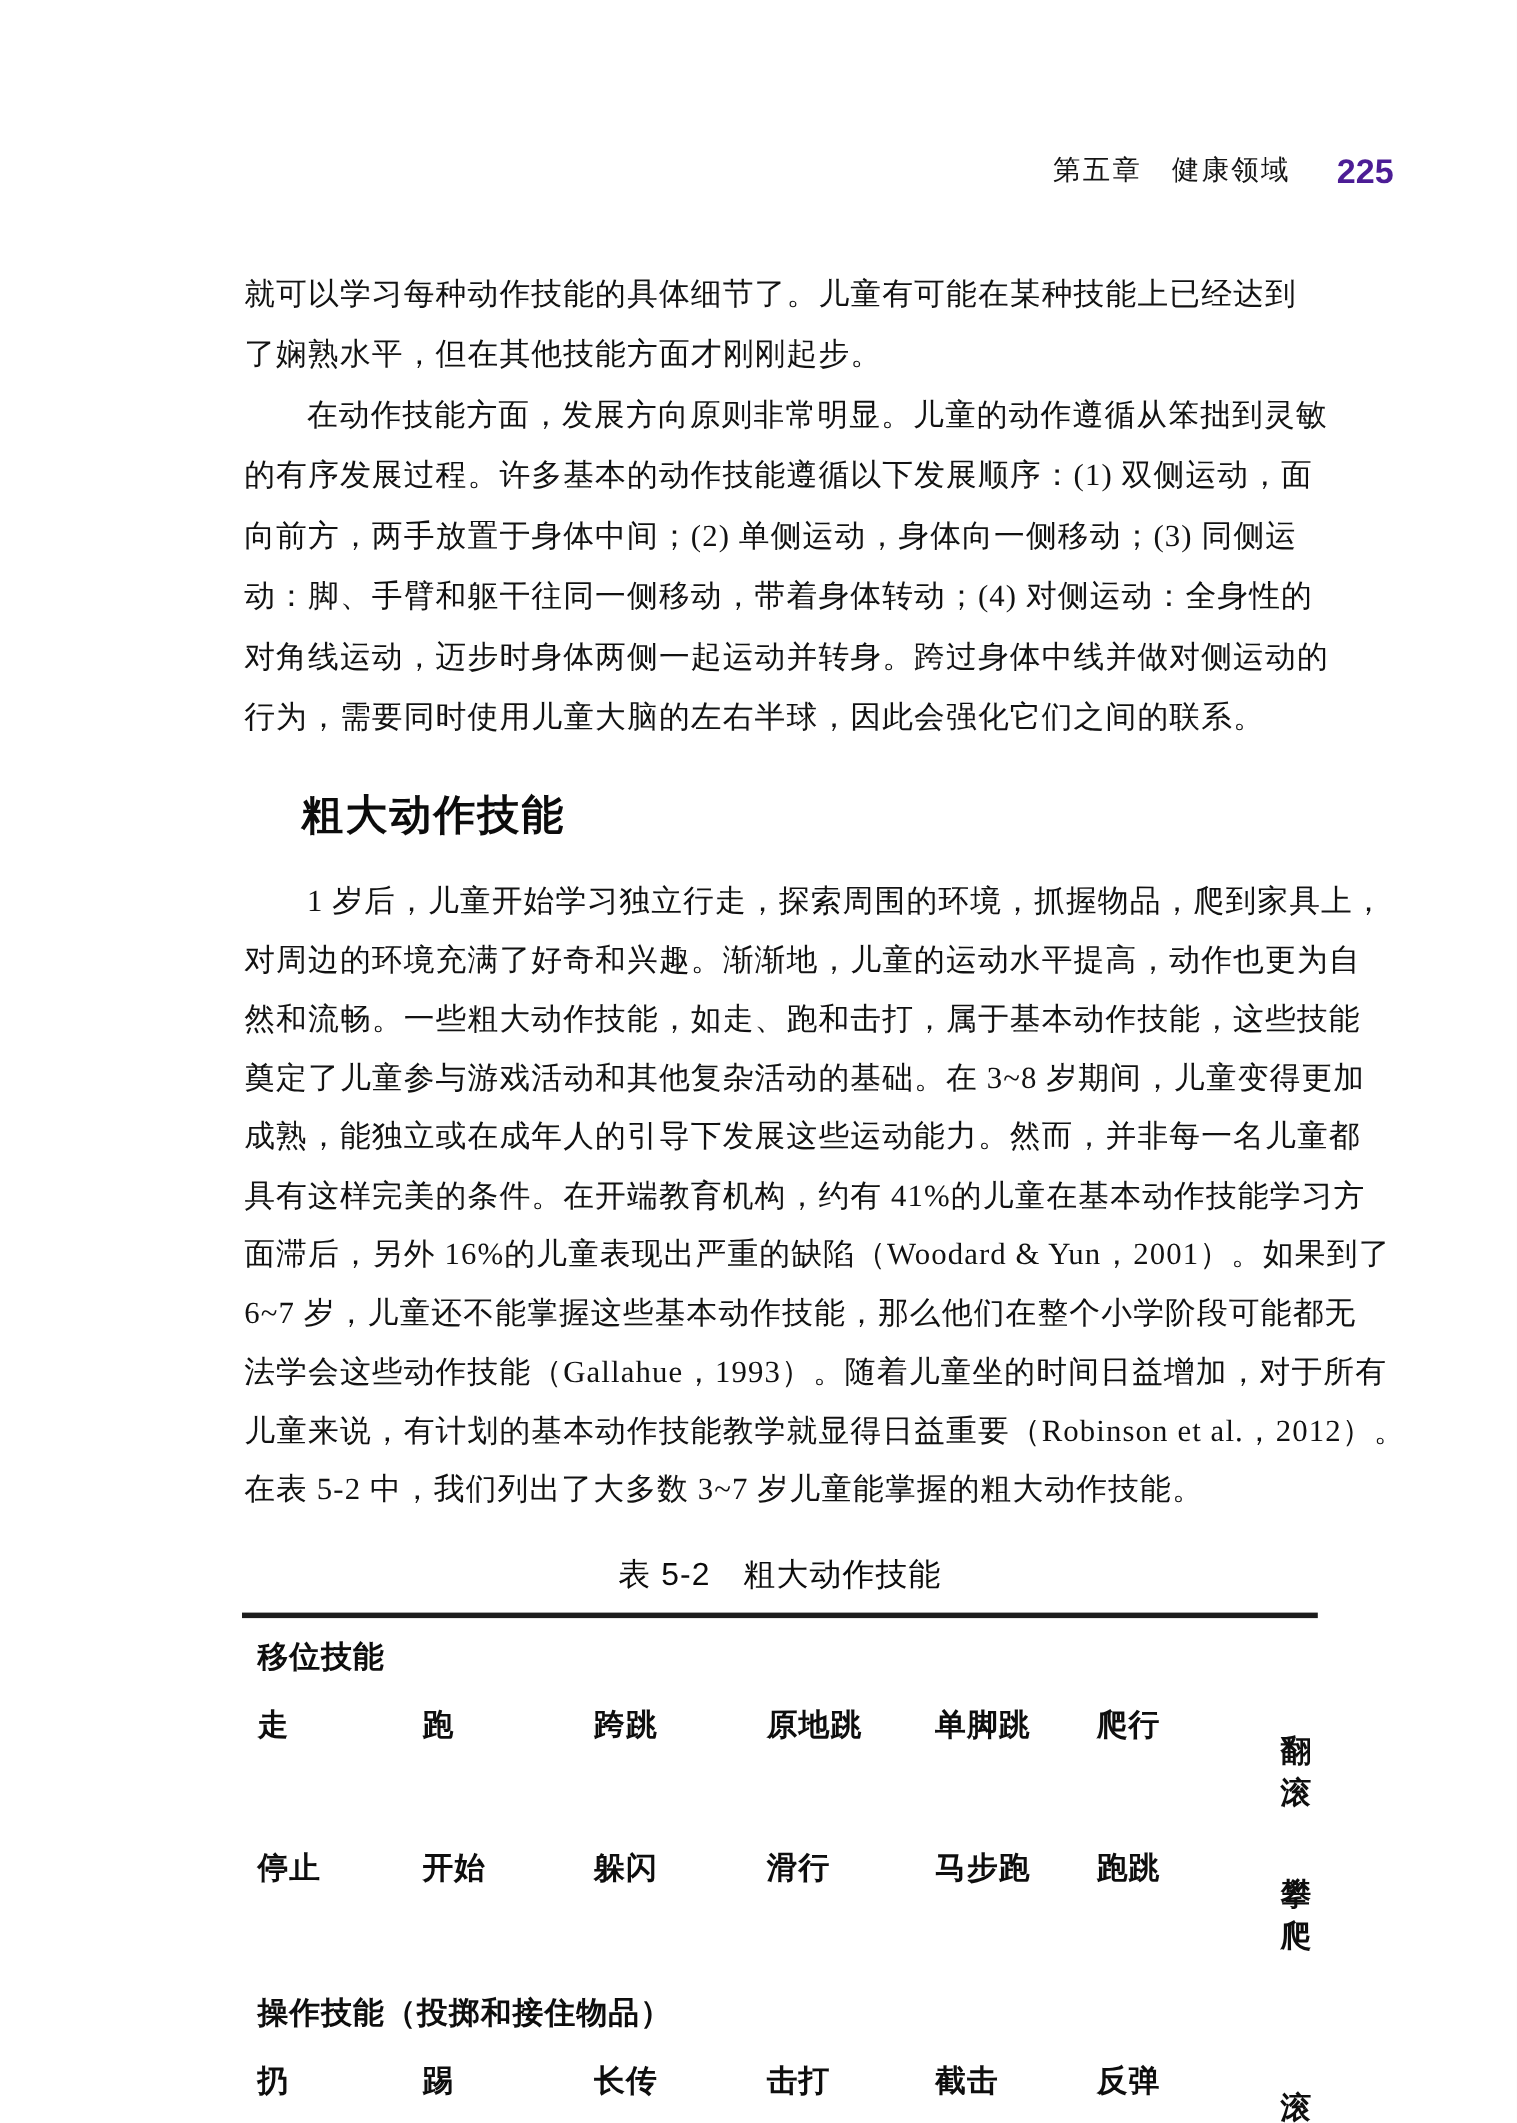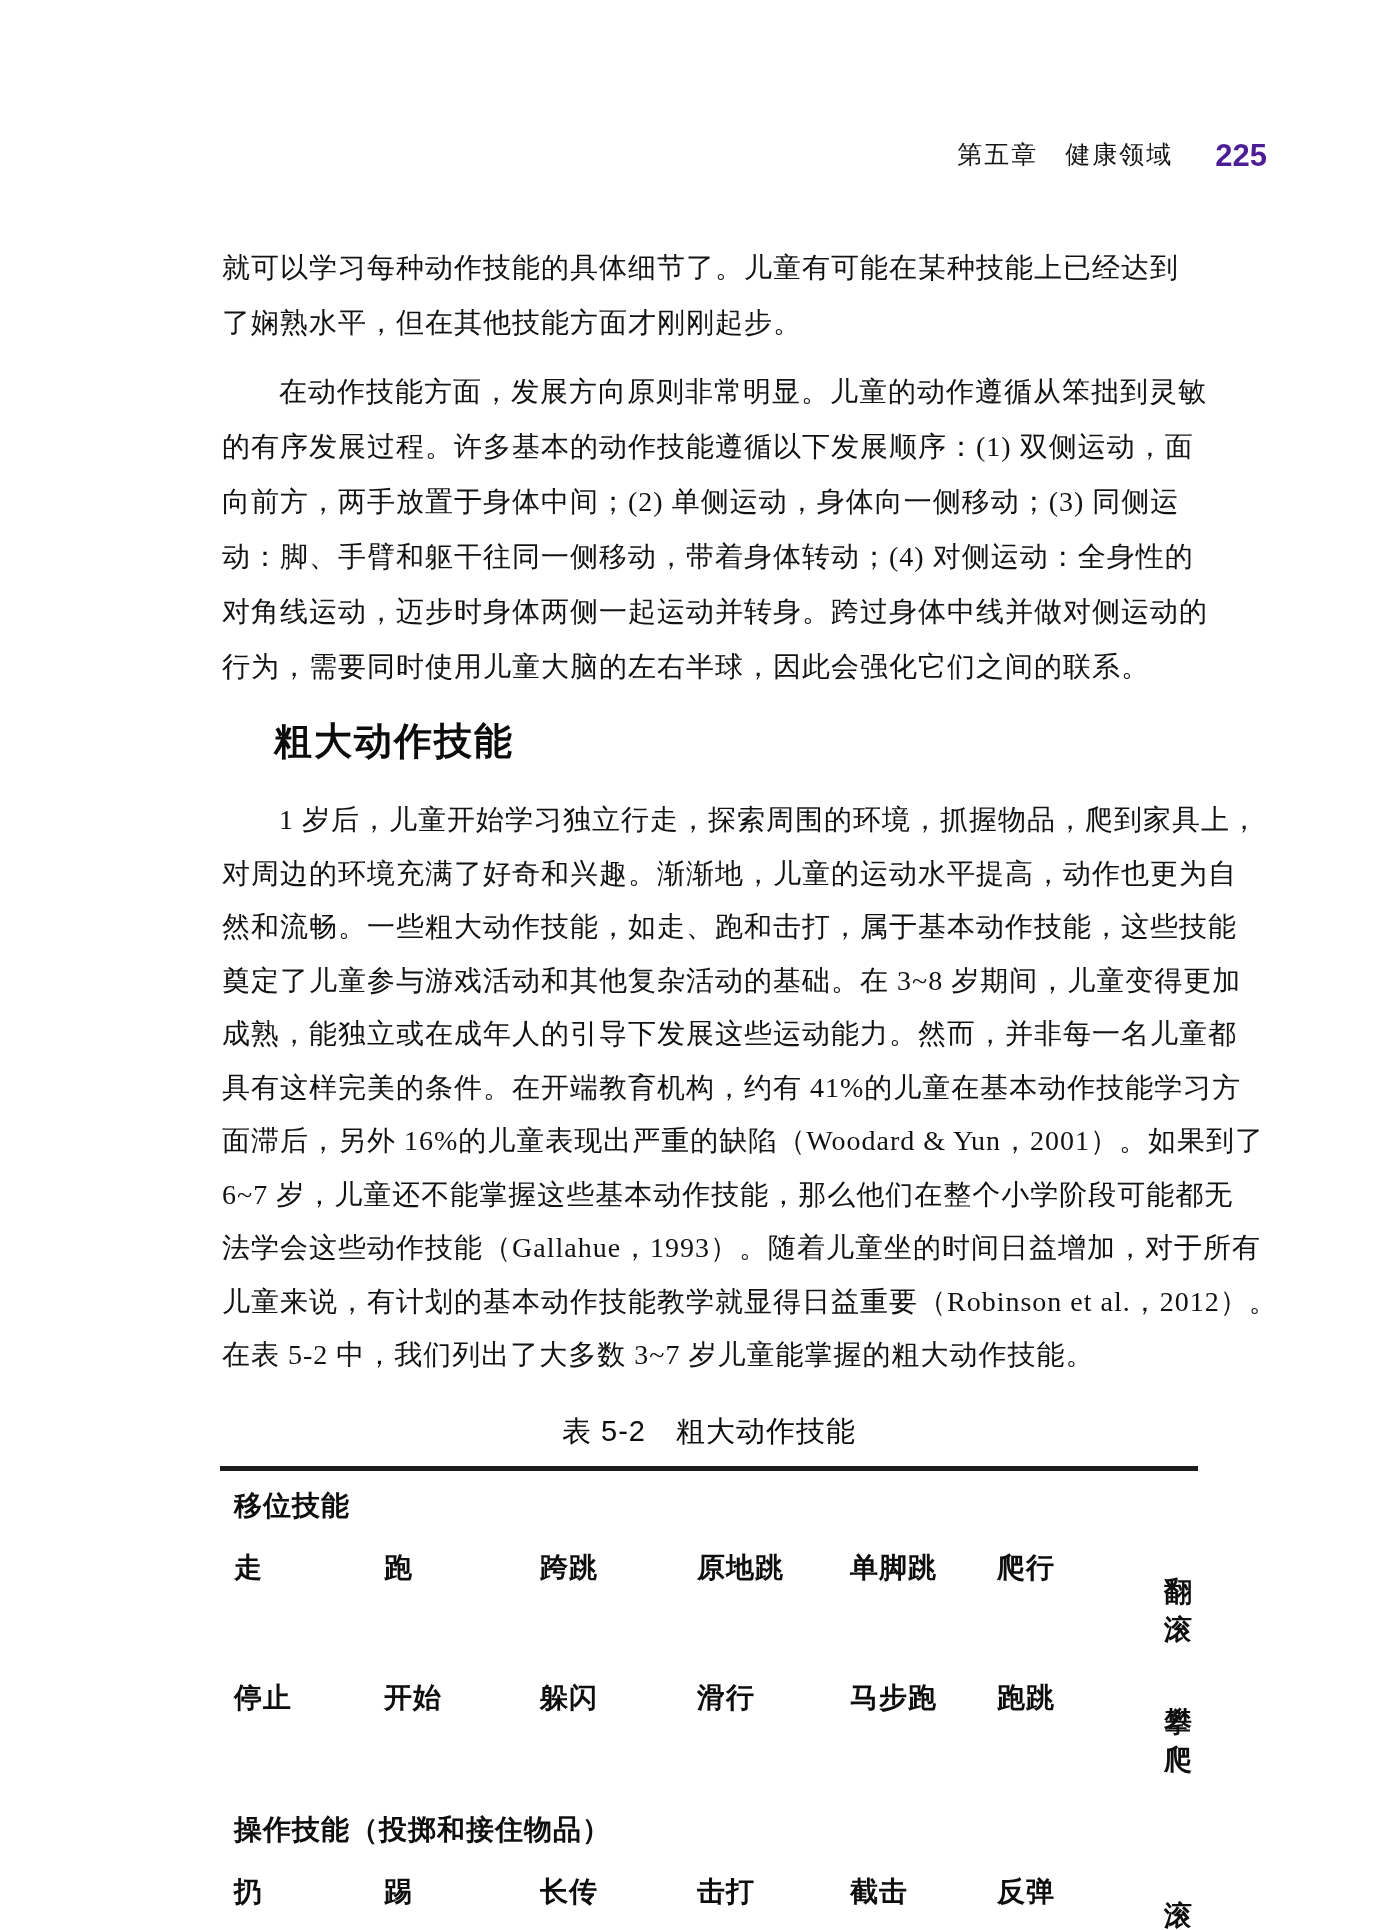--- a/index.html
+++ b/index.html
@@ -82,7 +82,7 @@
     <div class="line">了娴熟水平，但在其他技能方面才刚刚起步。</div>
   </div>
 
-  <div class="bodyblock" style="top:364px;">
+  <div class="bodyblock" style="top:350px;">
     <div class="line indent">在动作技能方面，发展方向原则非常明显。儿童的动作遵循从笨拙到灵敏</div>
     <div class="line">的有序发展过程。许多基本的动作技能遵循以下发展顺序：(1) 双侧运动，面</div>
     <div class="line">向前方，两手放置于身体中间；(2) 单侧运动，身体向一侧移动；(3) 同侧运</div>

